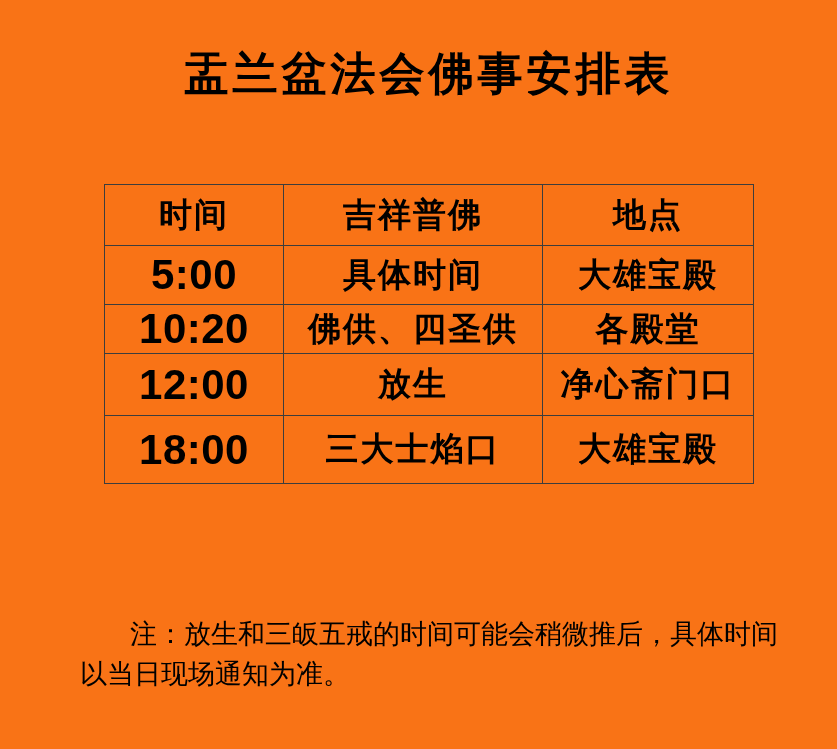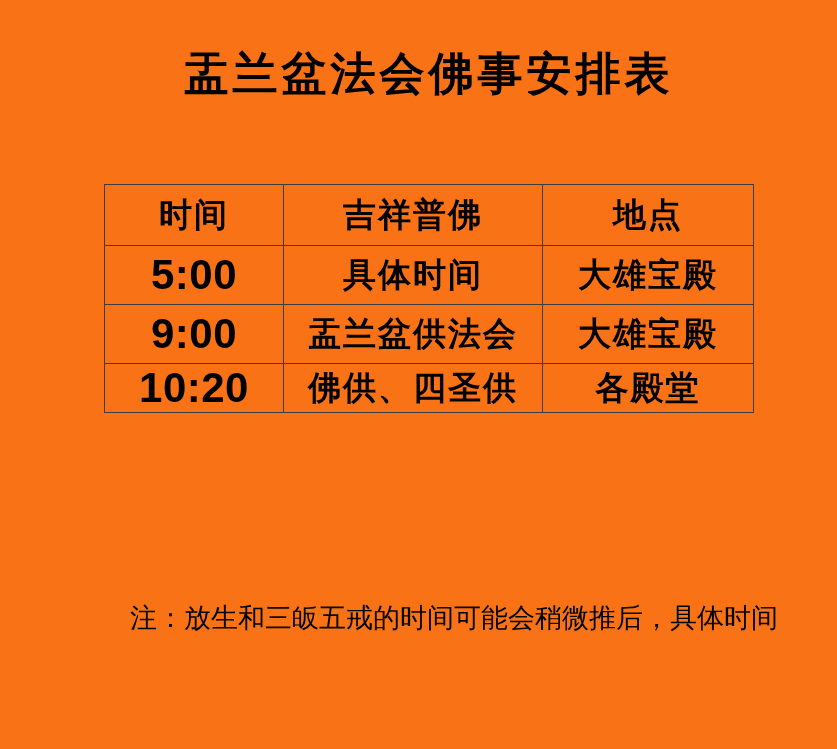--- a/index.html
+++ b/index.html
@@ -102,11 +102,6 @@
         <td class="zh">具体时间</td>
         <td class="zh">大雄宝殿</td>
       </tr>
-      <tr class="r-2">
-        <td class="time">9:00</td>
-        <td class="zh">盂兰盆供法会</td>
-        <td class="zh">大雄宝殿</td>
-      </tr>
       <tr class="r-3">
         <td class="time">10:20</td>
         <td class="zh">佛供、四圣供</td>

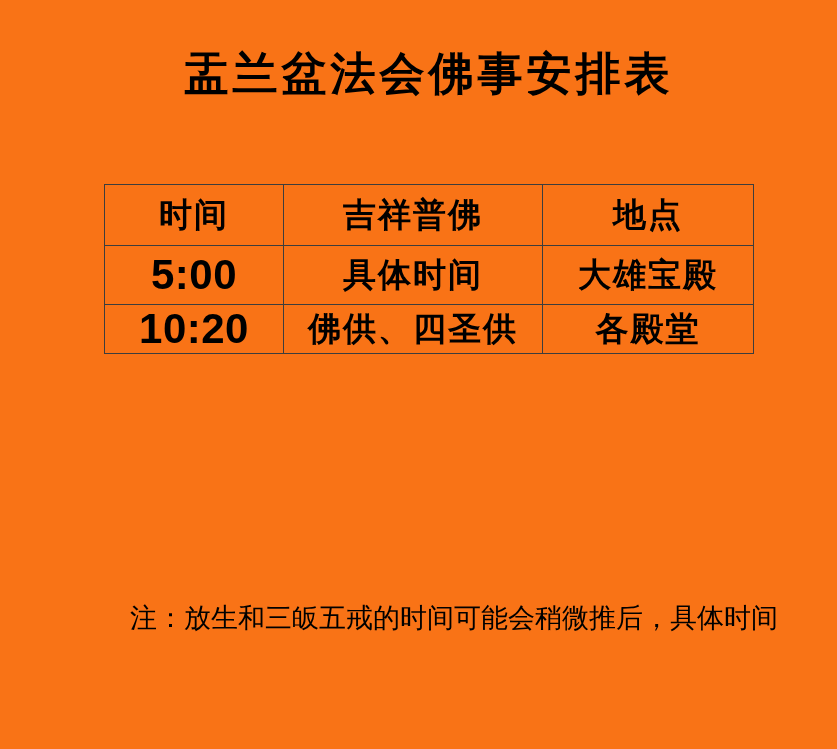--- a/index.html
+++ b/index.html
@@ -107,6 +107,11 @@
         <td class="zh">佛供、四圣供</td>
         <td class="zh">各殿堂</td>
       </tr>
+      <tr class="r-4">
+        <td class="time">12:00</td>
+        <td class="zh">放生</td>
+        <td class="zh">净心斋门口</td>
+      </tr>
     </tbody>
   </table>
 

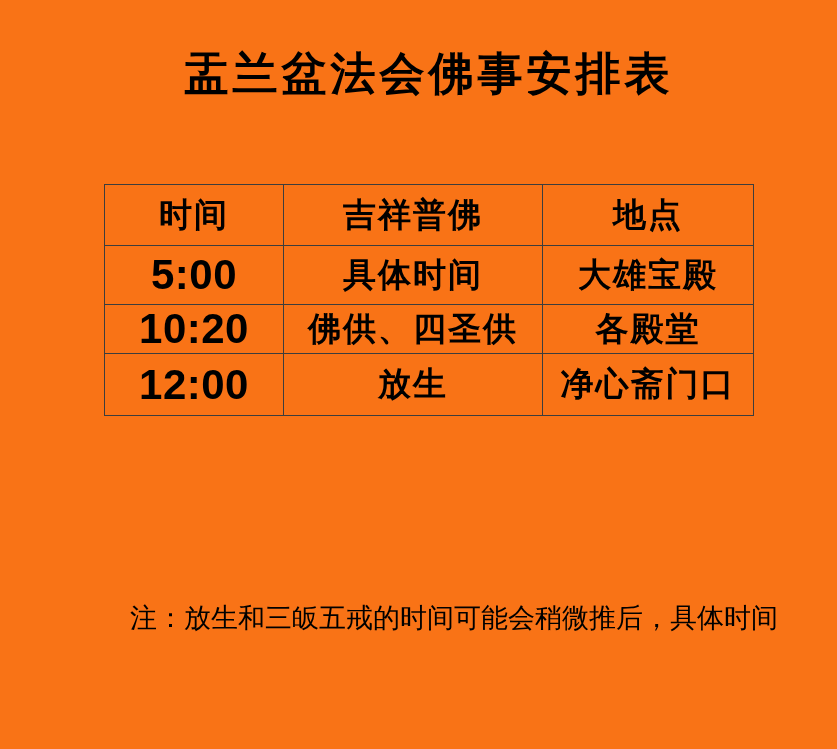--- a/index.html
+++ b/index.html
@@ -112,6 +112,11 @@
         <td class="zh">放生</td>
         <td class="zh">净心斋门口</td>
       </tr>
+      <tr class="r-6">
+        <td class="time">18:00</td>
+        <td class="zh">三大士焰口</td>
+        <td class="zh">大雄宝殿</td>
+      </tr>
     </tbody>
   </table>
 

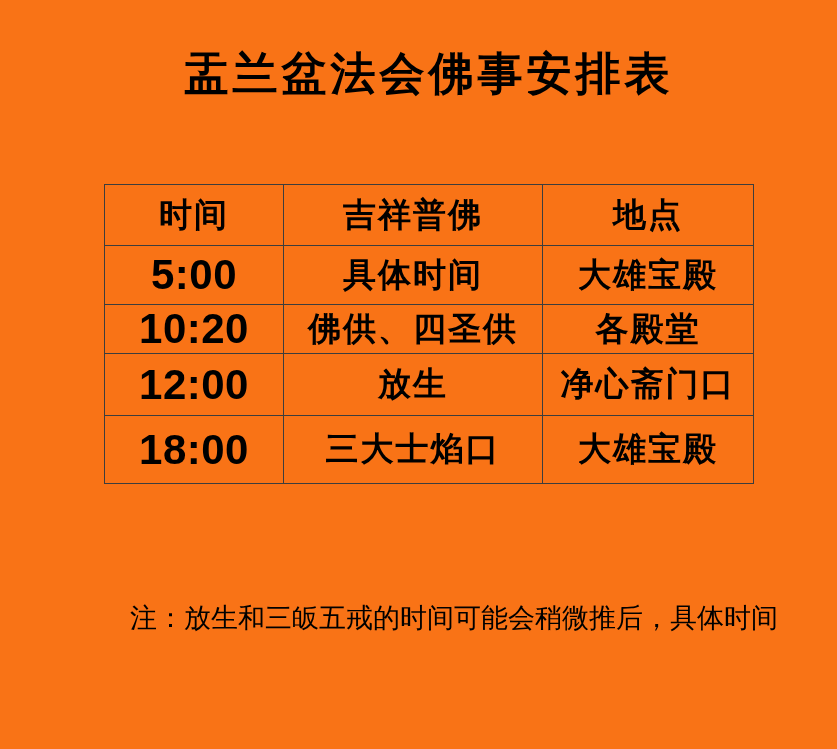--- a/index.html
+++ b/index.html
@@ -65,7 +65,7 @@
   }
   .note {
     position: absolute;
-    top: 598px;
+    top: 614px;
     left: 80px;
     width: 700px;
     font-size: 27px;

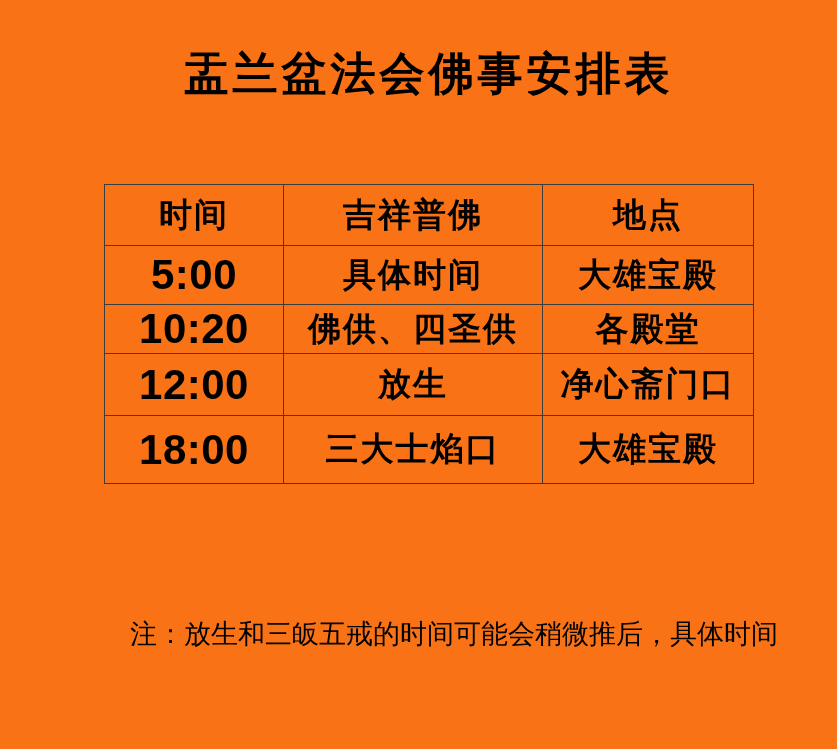--- a/index.html
+++ b/index.html
@@ -122,6 +122,7 @@
 
   <div class="note">
     <div class="line line-indent">注：放生和三皈五戒的时间可能会稍微推后，具体时间</div>
+    <div class="line">以当日现场通知为准。</div>
   </div>
 
 </div>

